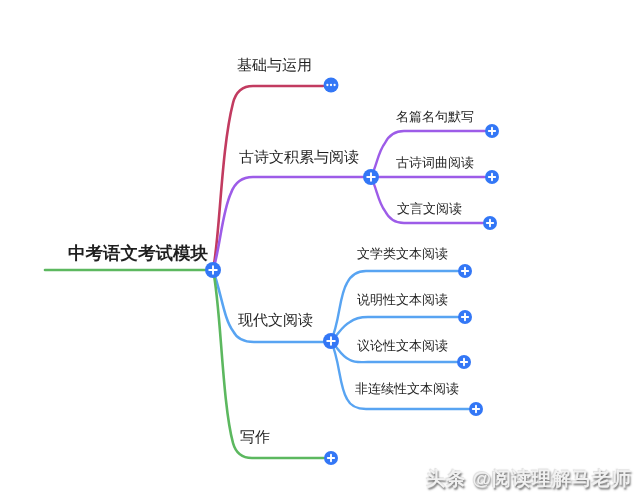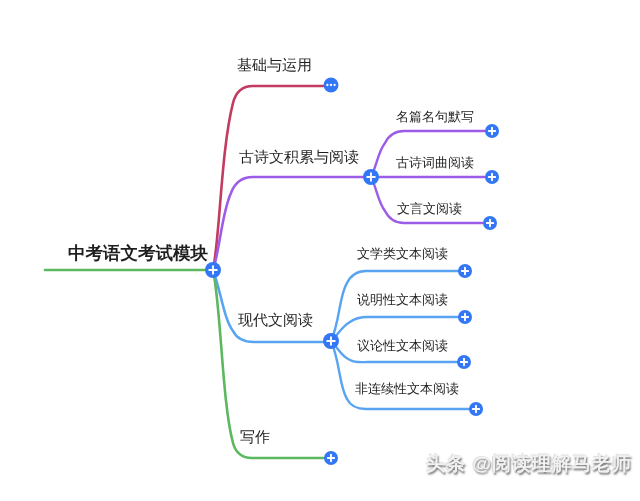--- a/index.html
+++ b/index.html
@@ -27,7 +27,7 @@
   .watermark {
     position: absolute;
     right: 8px;
-    bottom: 24px;
+    bottom: 9px;
     font-size: 19px;
     font-weight: bold;
     letter-spacing: 1px;

